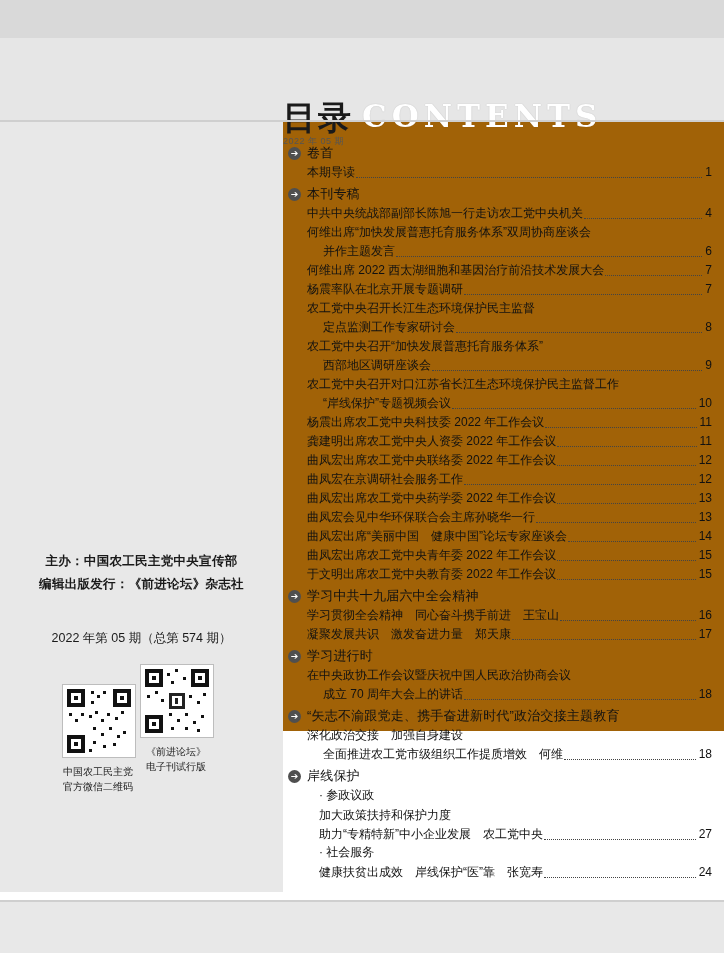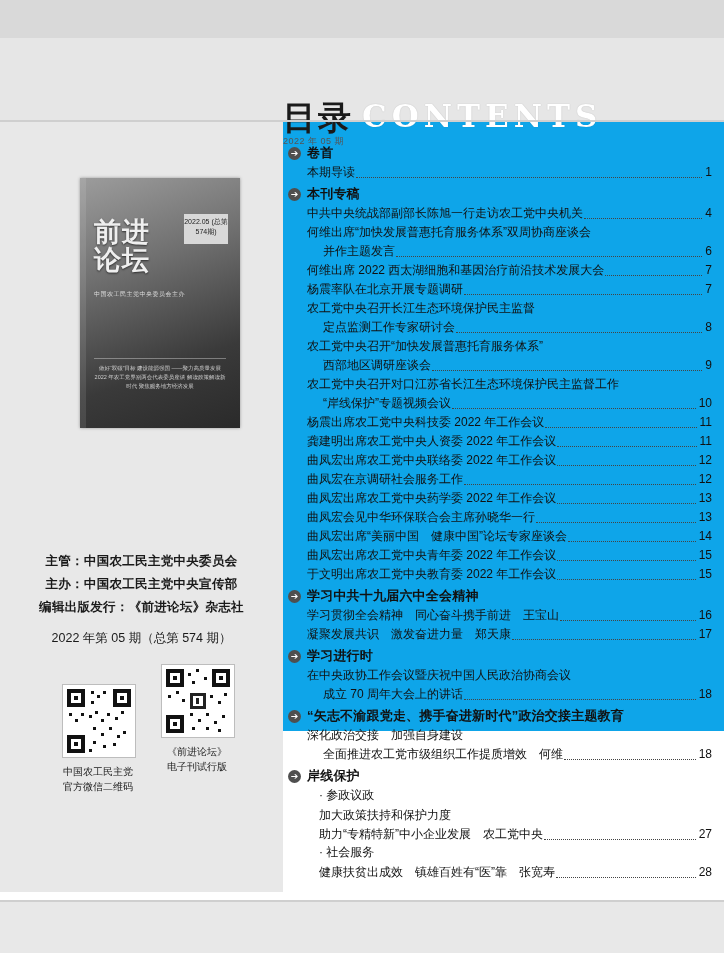--- a/index.html
+++ b/index.html
@@ -10,7 +10,7 @@
     -webkit-font-smoothing:antialiased;
     overflow:hidden;
   }
-  .page{position:relative;width:724px;height:731px;background:#0ea5e9;}
+  .page{position:relative;width:724px;height:731px;background:#a16207;}
 
   
   .topbar{position:absolute;left:0;top:0;width:724px;height:38px;background:#dedede;}

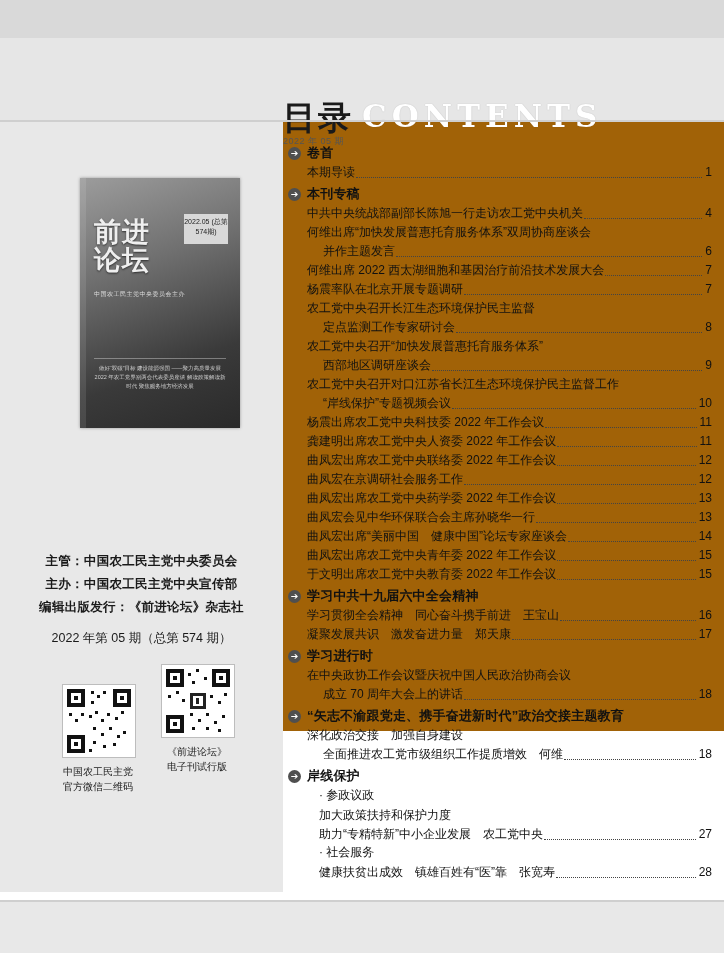--- a/index.html
+++ b/index.html
@@ -88,7 +88,7 @@
     background:#4f4f4f;color:#fff;font-size:9px;line-height:13px;text-align:center;
     margin-right:6px;flex:none;font-family:"DejaVu Sans", sans-serif;
   }
-  .sec-title{font-size:13px;font-weight:700;color:#111;letter-spacing:.2px;}
+  .sec-title{font-size:13px;font-weight:400;color:#111;letter-spacing:.2px;}
 
   .entry{
     display:flex;align-items:flex-end;

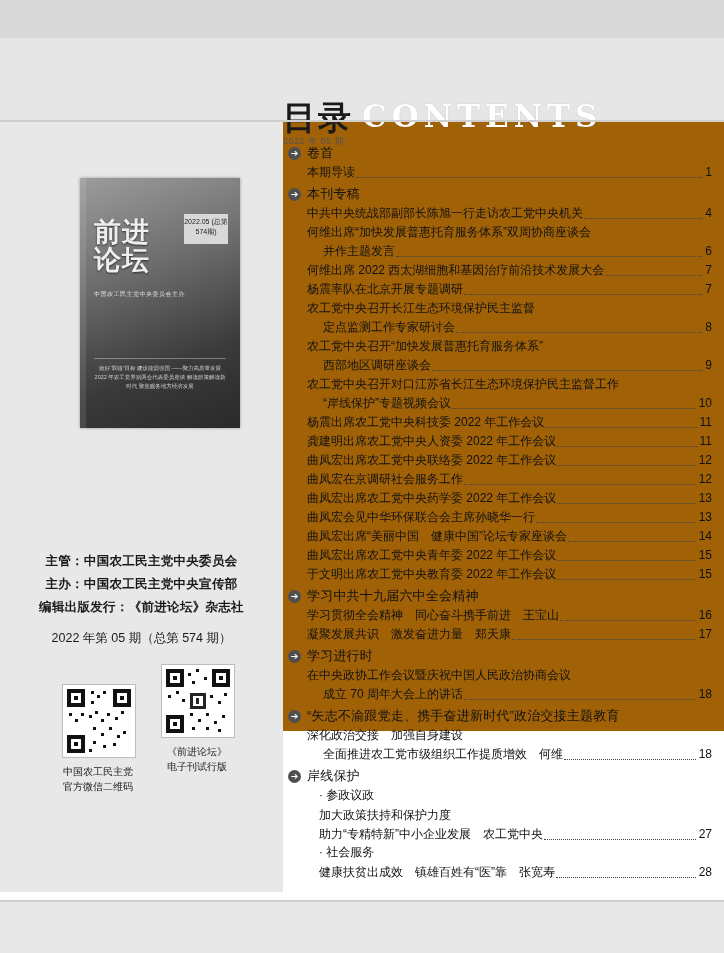--- a/index.html
+++ b/index.html
@@ -127,20 +127,6 @@
 
   <div class="leftcol"></div>
 
-  <div class="cover">
-    <div class="cov-spine"></div>
-    <div class="cov-brand">
-      <span>前进</span><br>
-      <span>论坛</span>
-    </div>
-    <div class="cov-badge">2022.05
-(总第574期)</div>
-    <div class="cov-sub">中国农工民主党中央委员会主办</div>
-    <div class="cov-rule"></div>
-    <div class="cov-lines">做好“双碳”目标 建设能源强国
-——聚力高质量发展 2022 年农工党界别两会代表委员座谈
-解读政策解读新时代 聚焦服务地方经济发展</div>
-  </div>
 
   <div class="pub">
     <div>主管：中国农工民主党中央委员会</div>

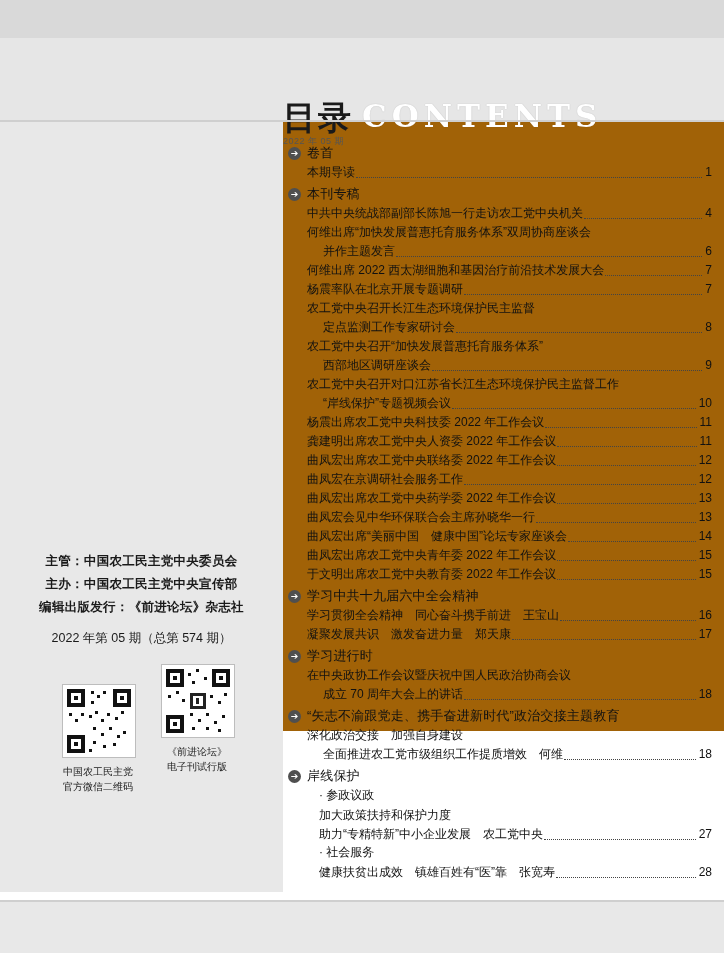--- a/index.html
+++ b/index.html
@@ -129,7 +129,6 @@
 
 
   <div class="pub">
-    <div>主管：中国农工民主党中央委员会</div>
     <div>主办：中国农工民主党中央宣传部</div>
     <div>编辑出版发行：《前进论坛》杂志社</div>
   </div>

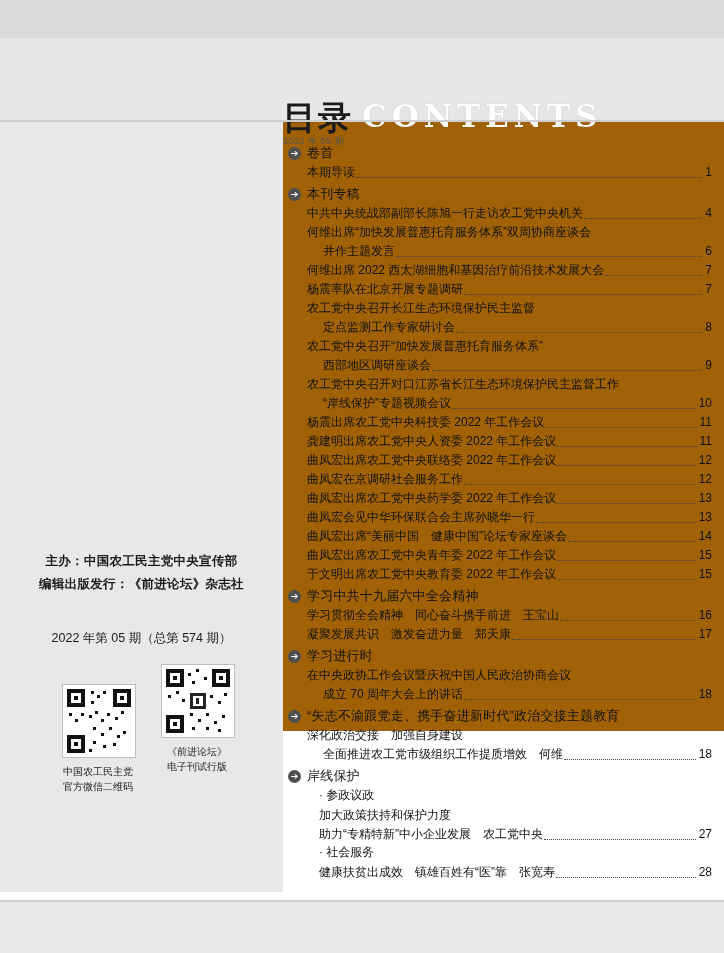--- a/index.html
+++ b/index.html
@@ -74,7 +74,7 @@
   .qrs{position:absolute;left:0;top:664px;width:283px;height:130px;}
   .qr-block{position:absolute;top:0;width:72px;}
   .qr-block.a{left:62px;margin-top:20px;}
-  .qr-block.b{left:161px;}
+  .qr-block.b{left:140px;}
   .qr{width:72px;height:72px;background:#fff;border:1px solid #bdbdbd;position:relative;overflow:hidden;}
   .qr .m{position:absolute;background:#111;}
   .qr-cap{margin-top:6px;text-align:center;font-size:10px;line-height:15px;color:#1a1a1a;}

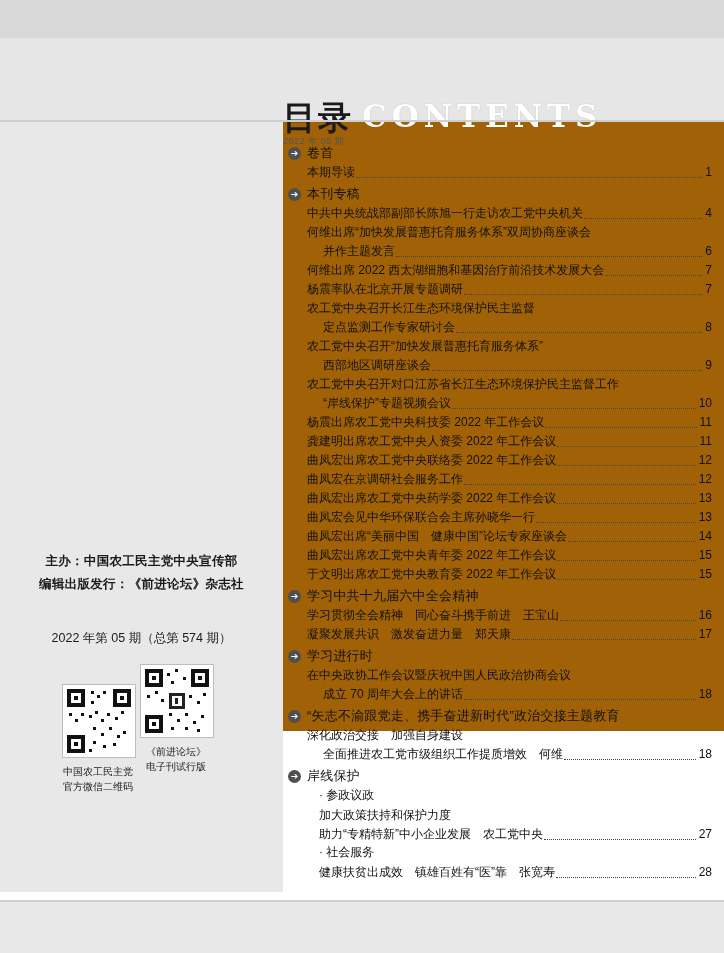--- a/index.html
+++ b/index.html
@@ -392,7 +392,7 @@
         </div>
         <div class="sublabel">· 社会服务</div>
         <div class="entry sub">
-          <span class="t">健康扶贫出成效　镇雄百姓有“医”靠　张宽寿</span>
+          <span class="t">健康扶贫出成效　岸线保护“医”靠　张宽寿</span>
           <span class="dots"></span>
           <span class="pg">28</span>
         </div>

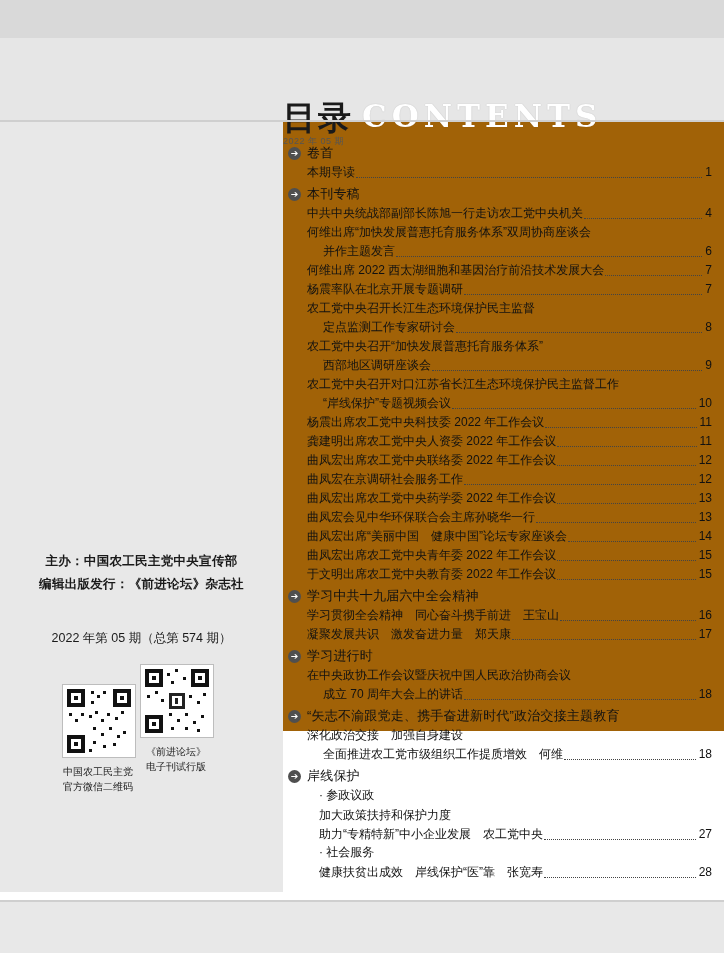--- a/index.html
+++ b/index.html
@@ -394,7 +394,7 @@
         <div class="entry sub">
           <span class="t">健康扶贫出成效　岸线保护“医”靠　张宽寿</span>
           <span class="dots"></span>
-          <span class="pg">28</span>
+          <span class="pg">24</span>
         </div>
       </div>
     </div>

